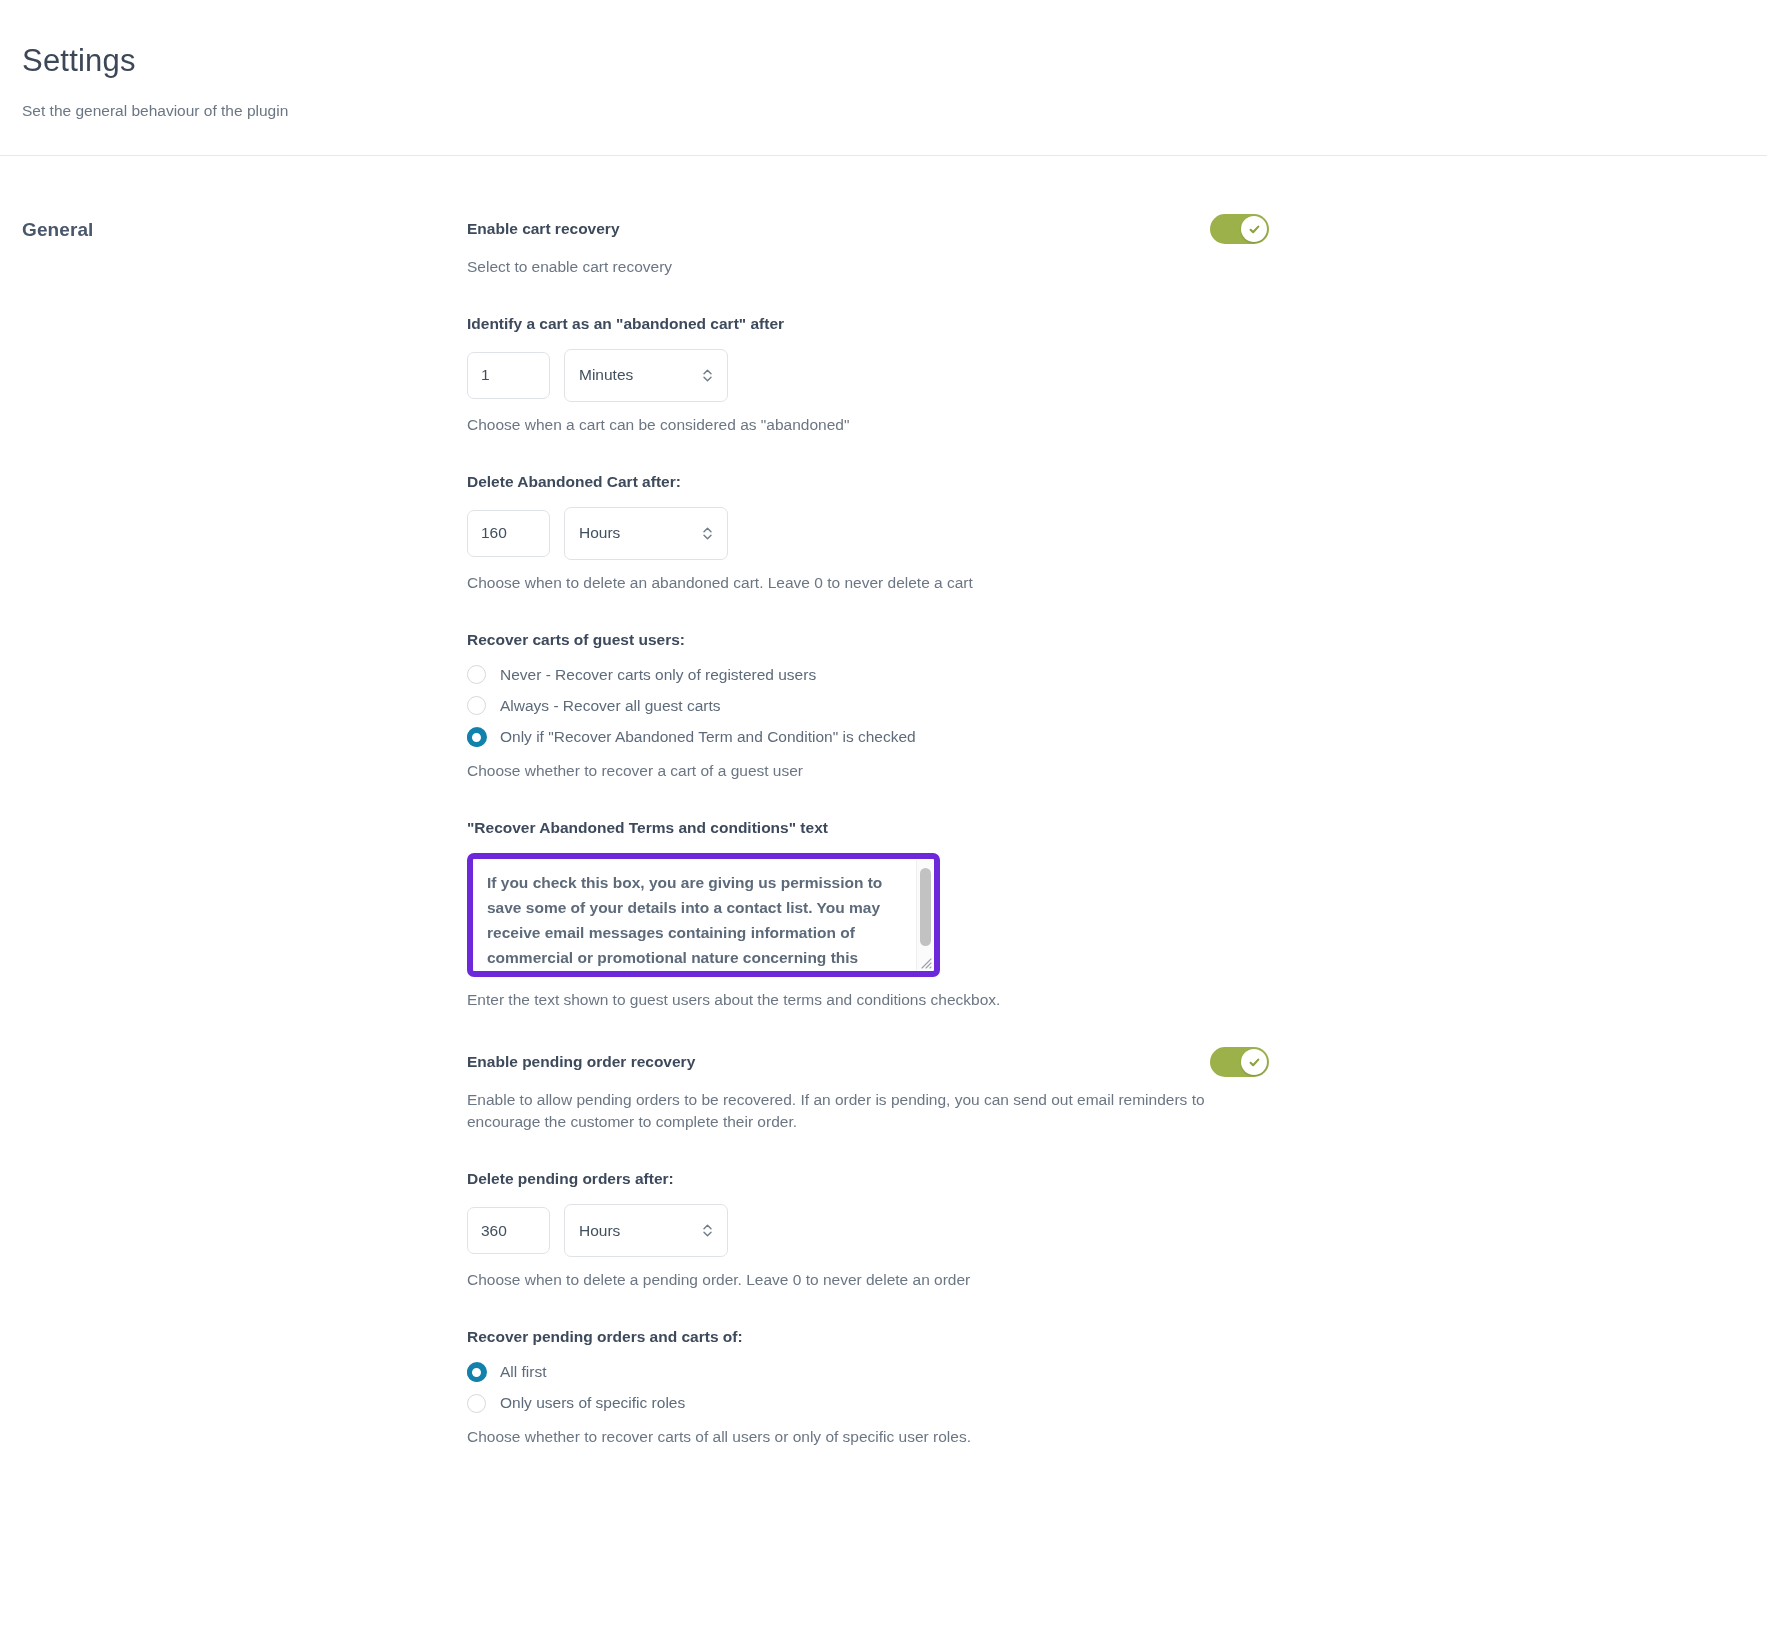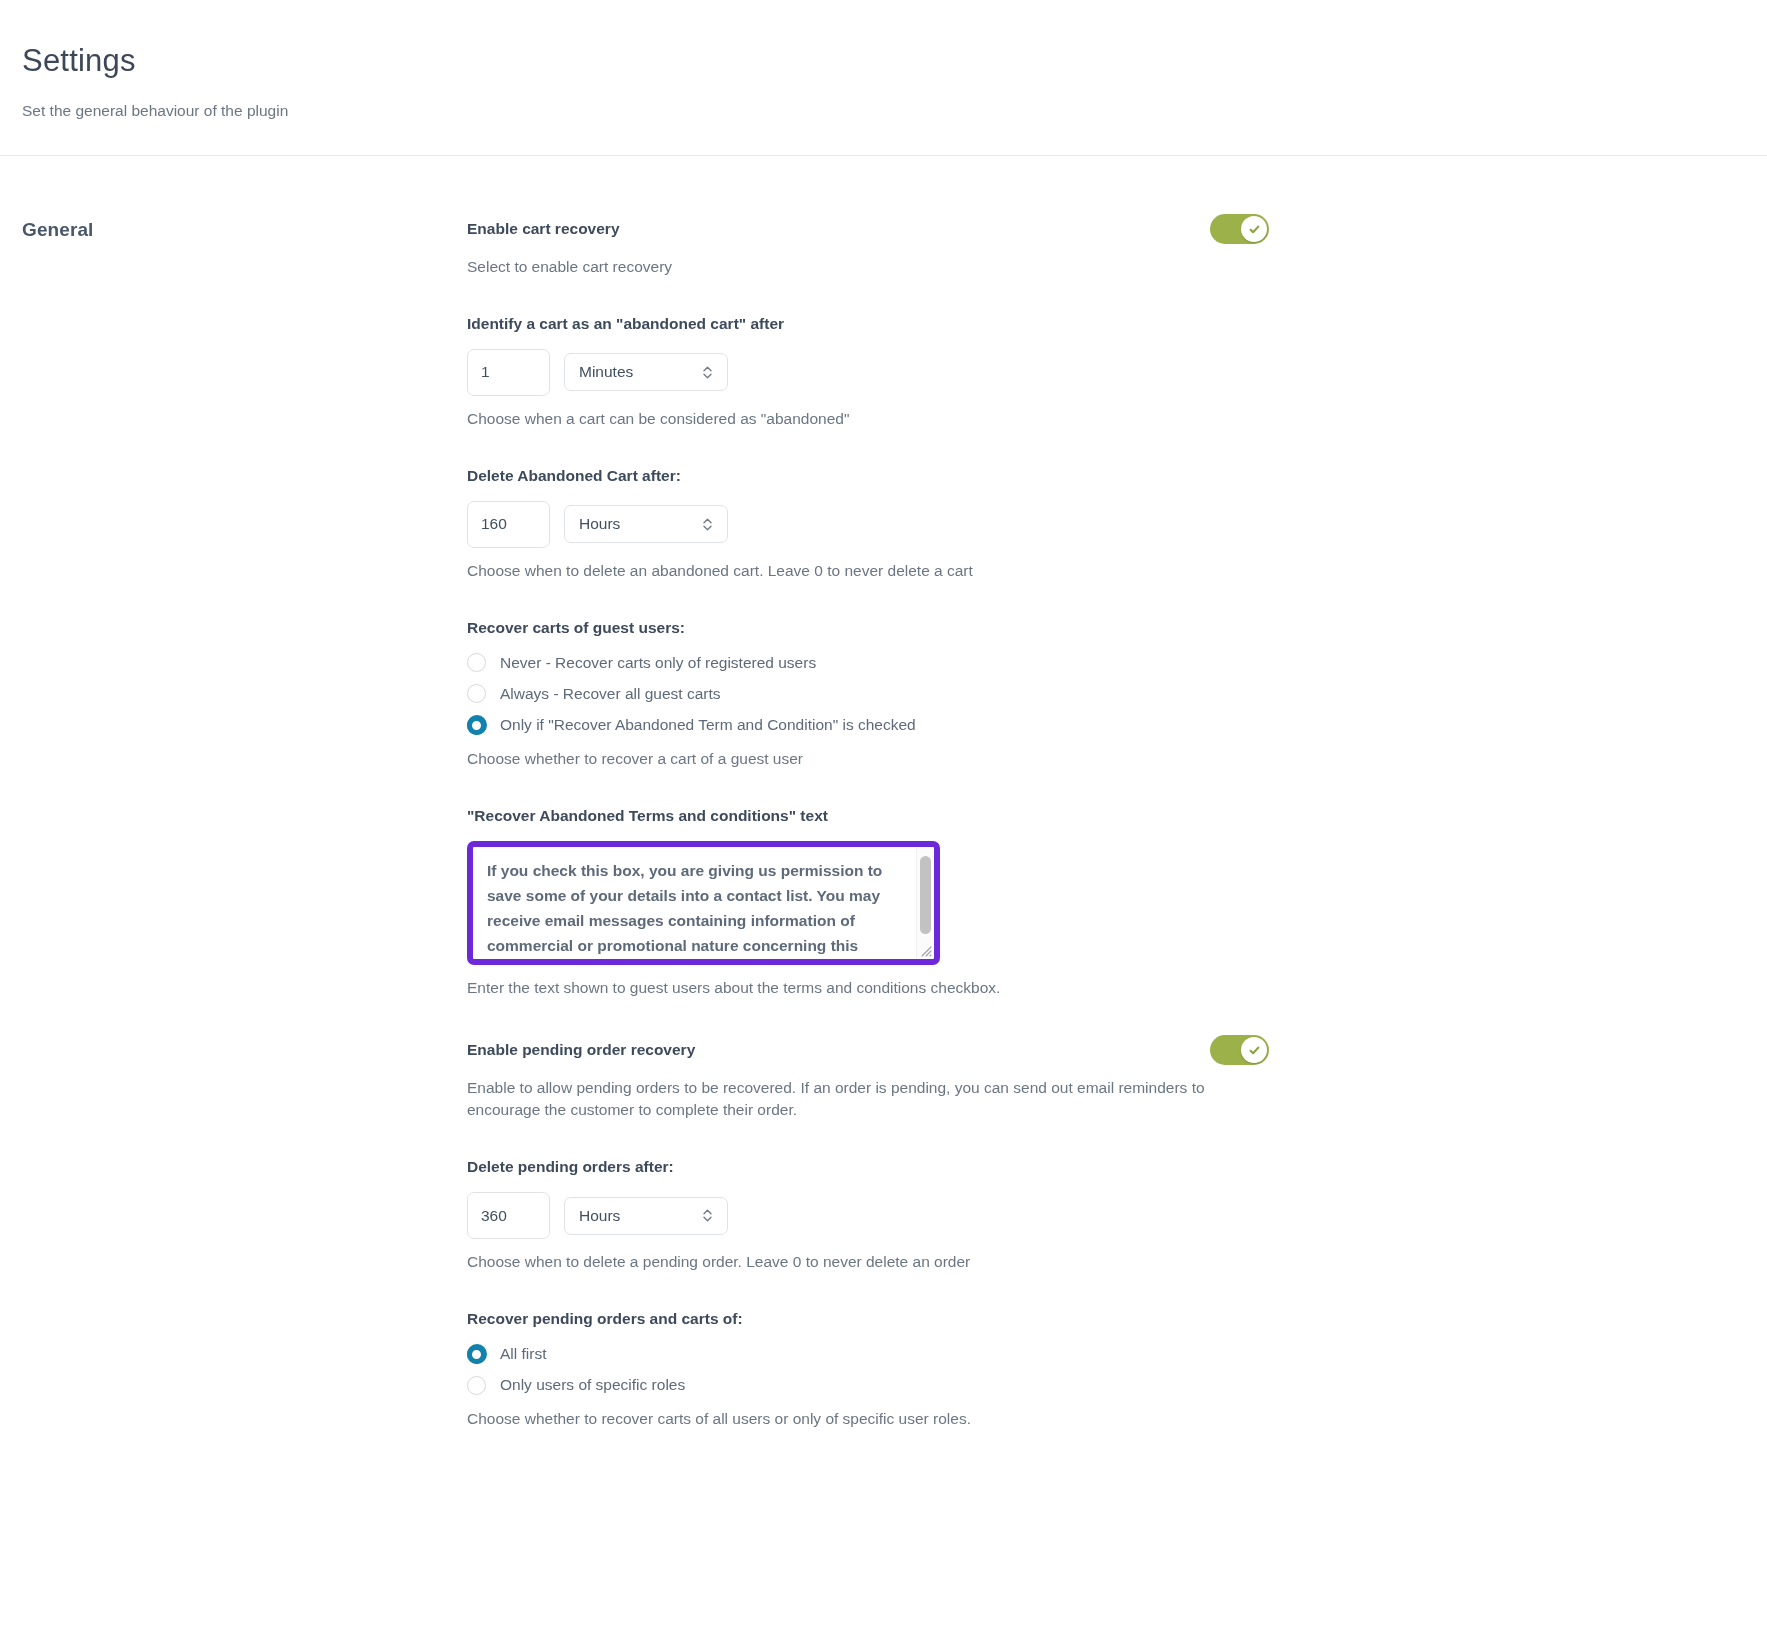--- a/index.html
+++ b/index.html
@@ -135,7 +135,7 @@
   }
   .unit-select {
     width: 164px;
-    height: 38px;
+    height: 53px;
     border: 1px solid #dfe3e8;
     border-radius: 7px;
     background: #fff;

